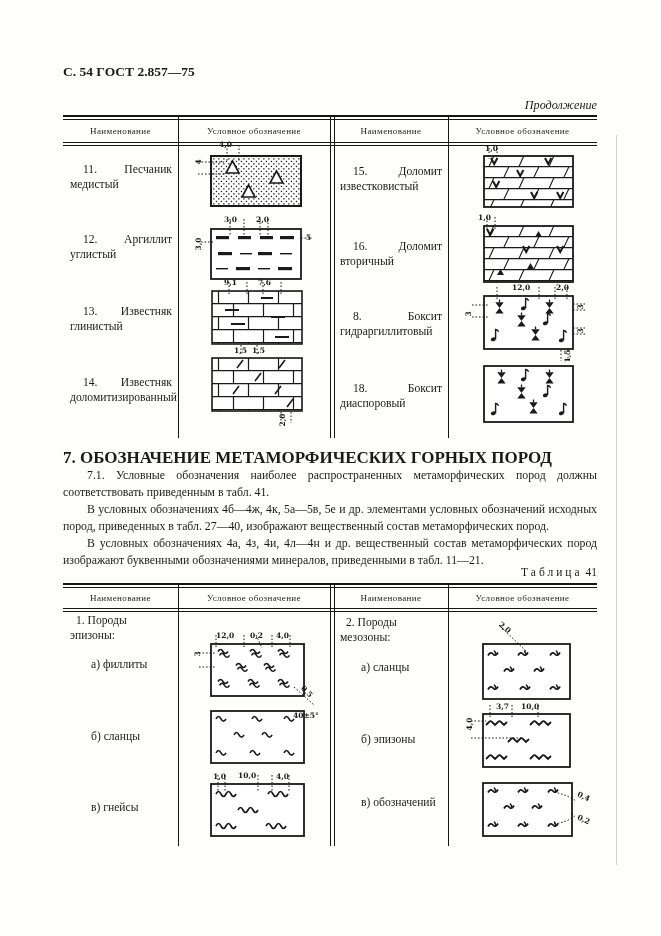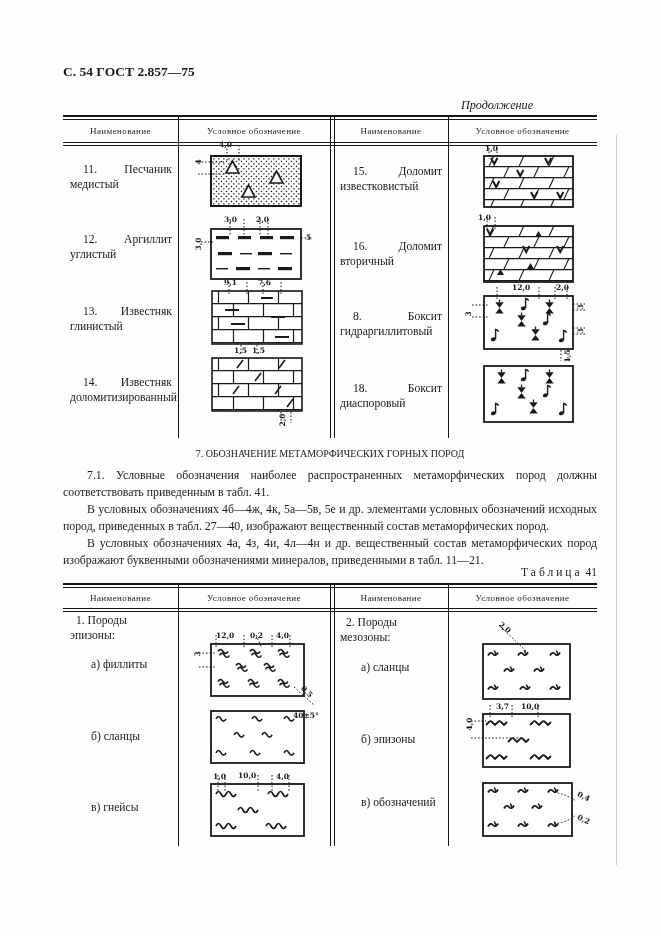--- a/index.html
+++ b/index.html
@@ -7,7 +7,7 @@
   #page{position:relative;width:661px;height:936px;margin:0 auto;background:#fefefc;
         font-family:"Liberation Serif","DejaVu Serif",serif;color:#1a1a1a;overflow:hidden}
   .hdr{position:absolute;font-weight:bold;font-size:13.5px;white-space:nowrap}
-  .cont{position:absolute;font-style:italic;font-size:12.2px;text-align:center}
+  .cont{position:absolute;font-style:italic;font-size:12.2px;text-align:right}
   .rule-thickthin{position:absolute;border-top:2.2px solid #161616;border-bottom:1px solid #161616;height:5px}
   .rule-thinthin{position:absolute;border-top:1px solid #161616;border-bottom:1px solid #161616;height:4px}
   .vline{position:absolute;width:1px;background:#161616}

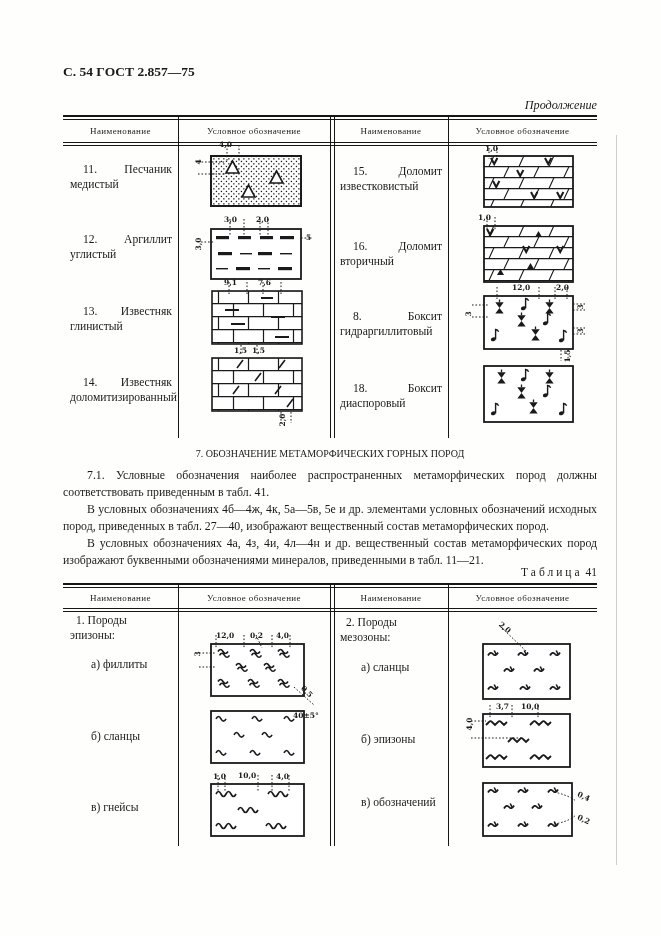--- a/index.html
+++ b/index.html
@@ -22,7 +22,7 @@
   .r25{transform:rotate(25deg)}
   .sw{position:absolute;overflow:visible}
   .call{stroke:#1a1a1a;stroke-width:1;stroke-dasharray:1.6 1.9;fill:none}
-  .heading{position:absolute;font-weight:normal;font-size:10px;text-align:center;white-space:nowrap}
+  .heading{position:absolute;font-weight:bold;font-size:17px;white-space:nowrap}
   .paras{position:absolute;font-size:11.8px;line-height:17px;text-align:justify}
   .paras p{margin:0;text-indent:24px}
   .tcap{position:absolute;font-size:11.5px;text-align:right}

